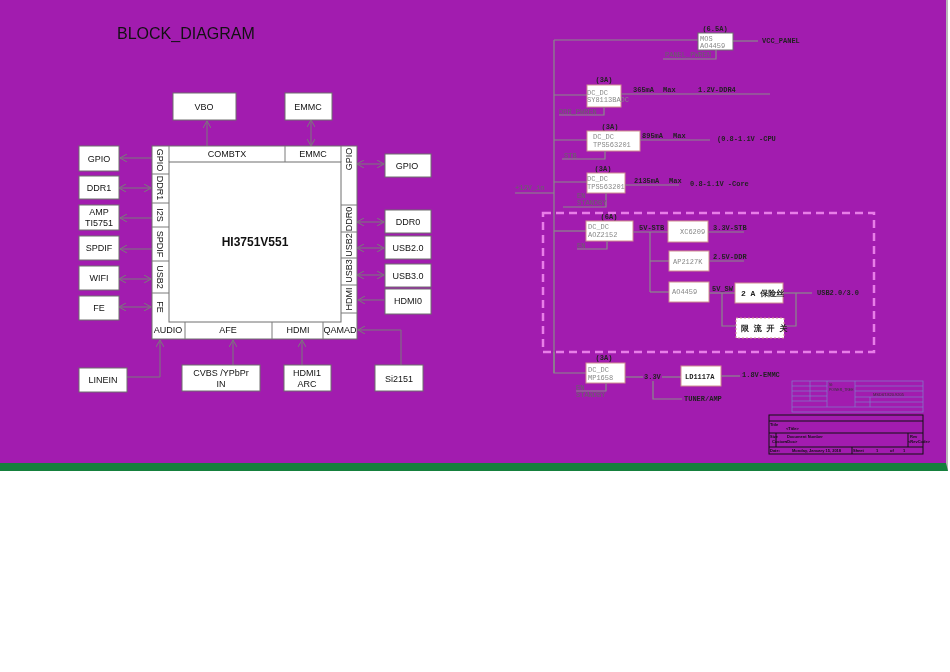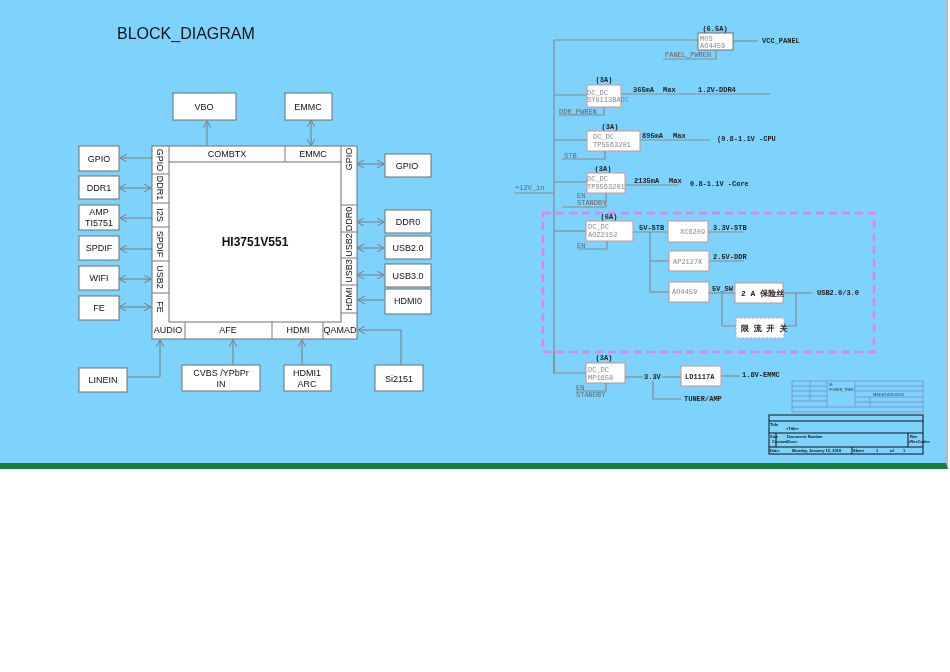--- a/index.html
+++ b/index.html
@@ -4,7 +4,7 @@
 <style>
   html, body { margin:0; padding:0; background:#fff; }
   body { width:950px; height:672px; position:relative; overflow:hidden; font-family:"Liberation Sans", sans-serif; }
-  #page { position:absolute; left:0; top:0; width:946px; height:463px; border-right:2px solid #b8b8b8; border-bottom:6px solid #15803d; background:#7dd3fc;text-align:center; }
+  #page { position:absolute; left:0; top:0; width:946px; height:463px; border-right:2px solid #b8b8b8; border-bottom:8px solid #15803d; background:#a21caf;text-align:center; }
   svg { position:absolute; left:0; top:0; }
   .bx { fill:#fff; stroke:#6e6e6e; stroke-width:1; }
   .ln { stroke:#7a7a7a; stroke-width:1; fill:none; }

